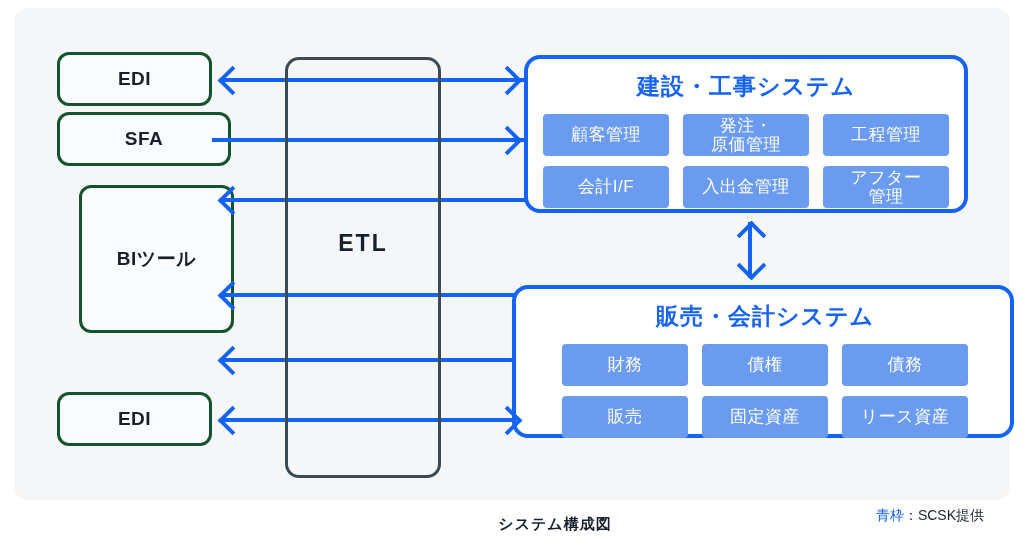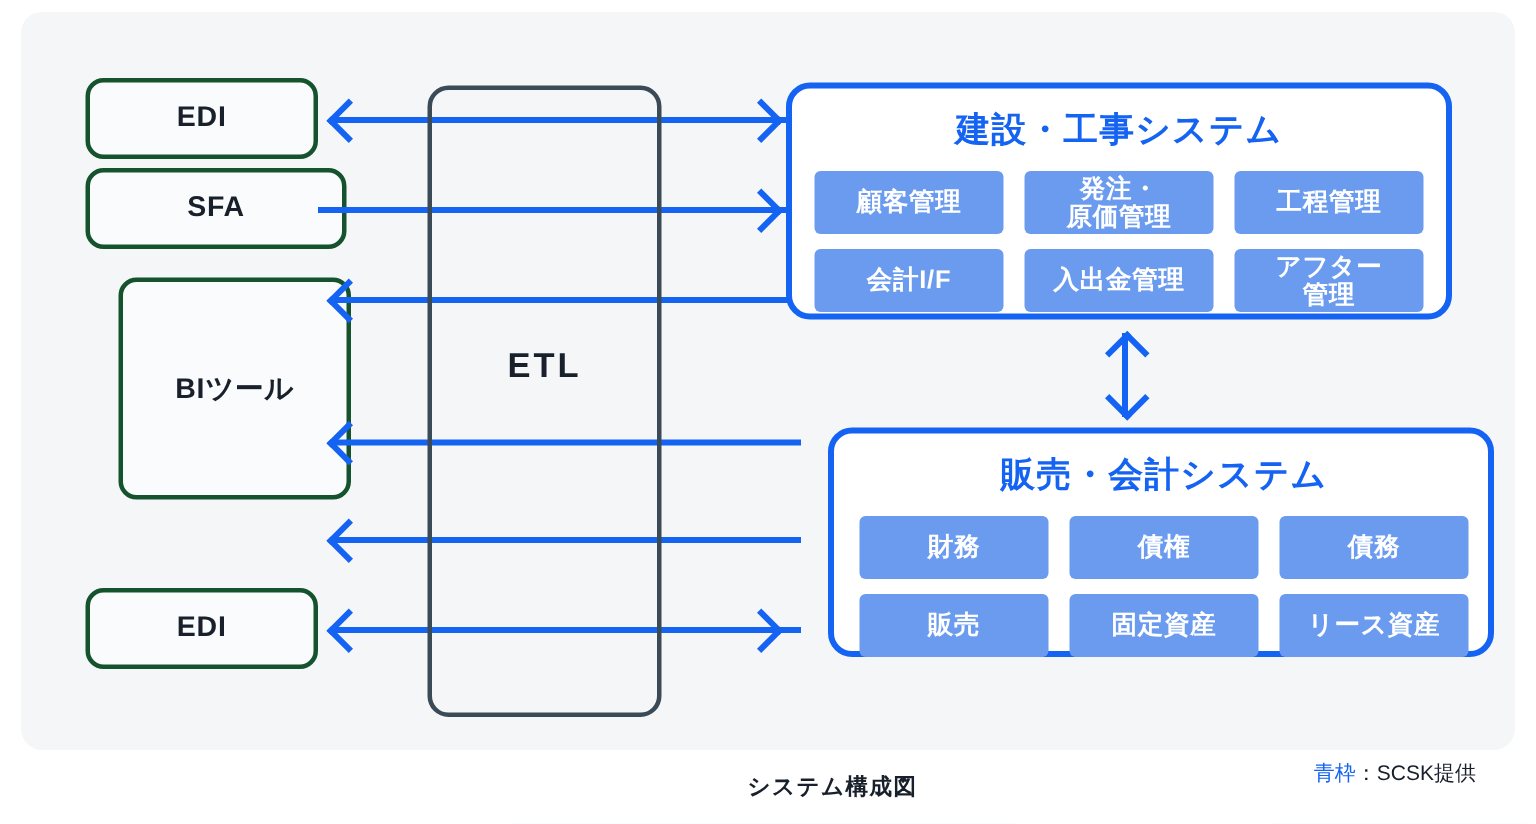--- a/index.html
+++ b/index.html
@@ -106,7 +106,7 @@
     color:#ffffff;
     border-radius:4px;
     font-size:17px;
-    font-weight:bold;
+    font-weight:normal;
     display:flex;align-items:center;justify-content:center;
     text-align:center;
     height:42px;

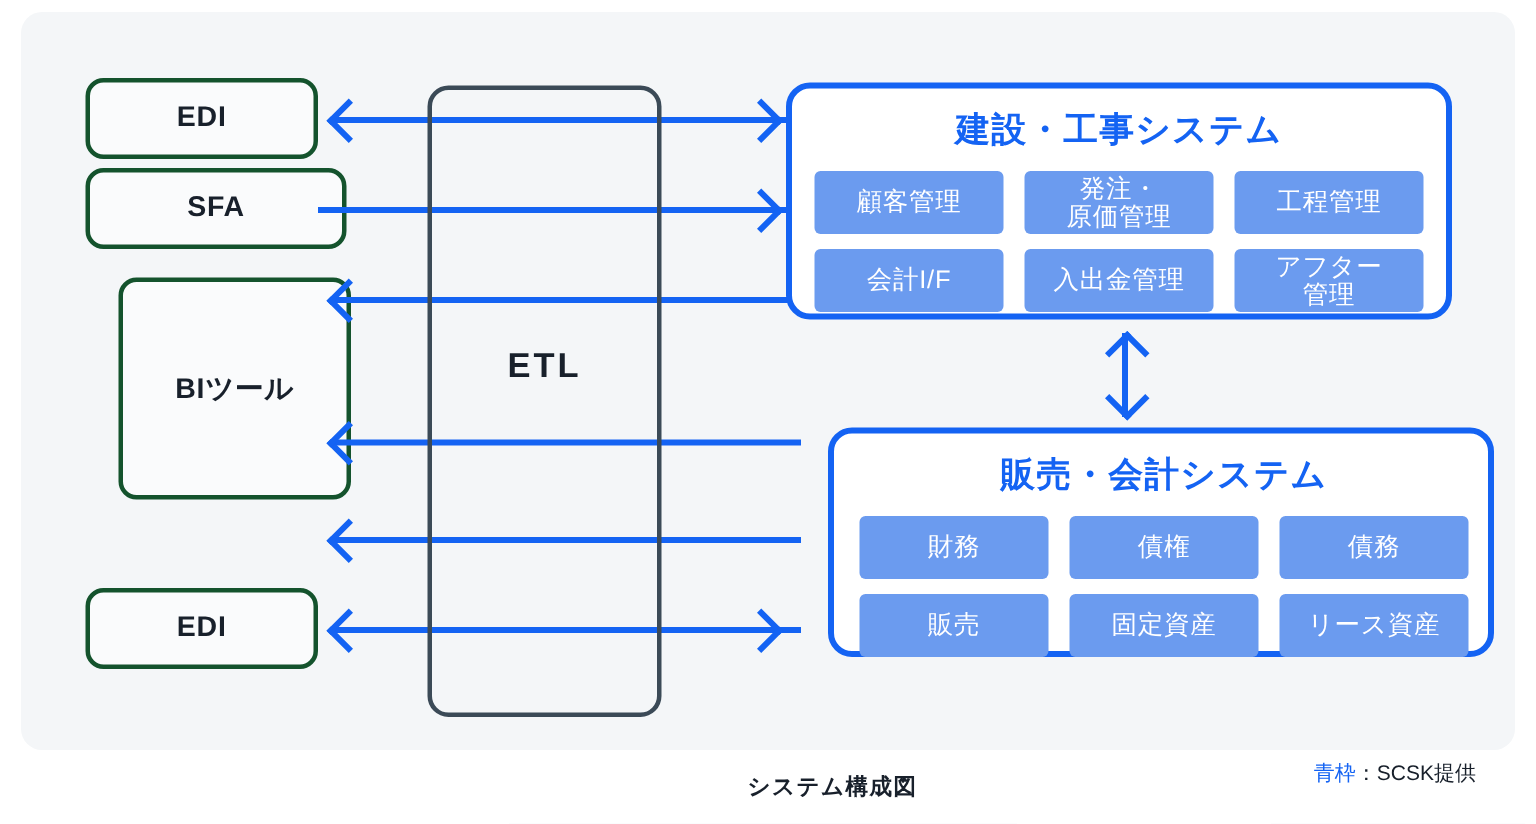--- a/index.html
+++ b/index.html
@@ -195,7 +195,7 @@
     </div>
   </div>
 
-  <div class="sysbox" style="left:552px;top:285px;width:444px;height:153px;padding:12px 0 0 4px;">
+  <div class="sysbox" style="left:512px;top:285px;width:502px;height:153px;padding:12px 0 0 4px;">
     <div class="sys-title">販売・会計システム</div>
     <div class="pill-grid" style="margin-top:12px;">
       <div class="pill">財務</div>

